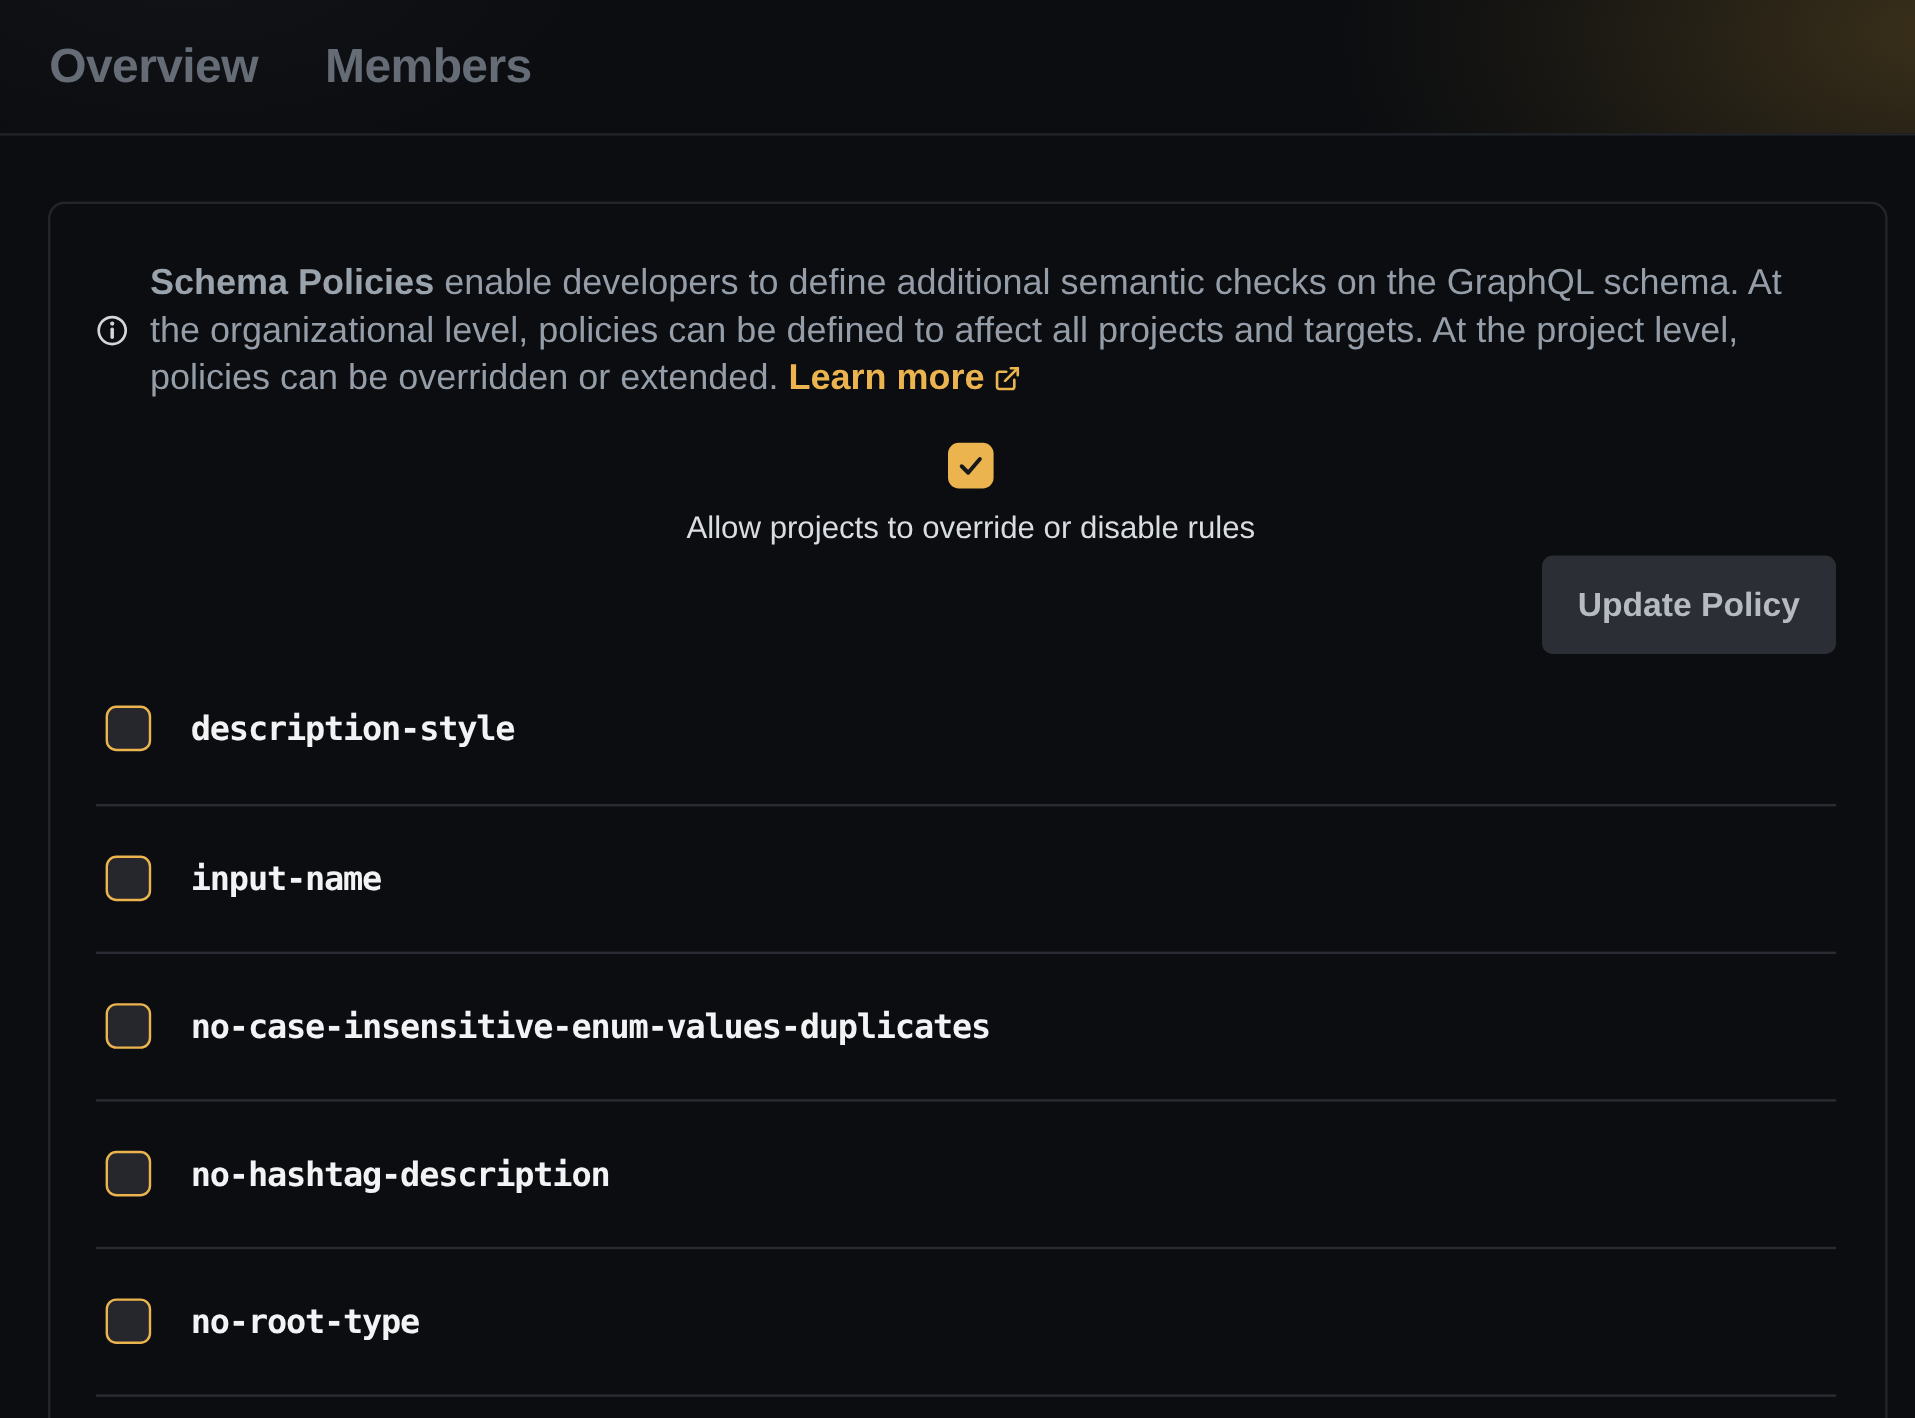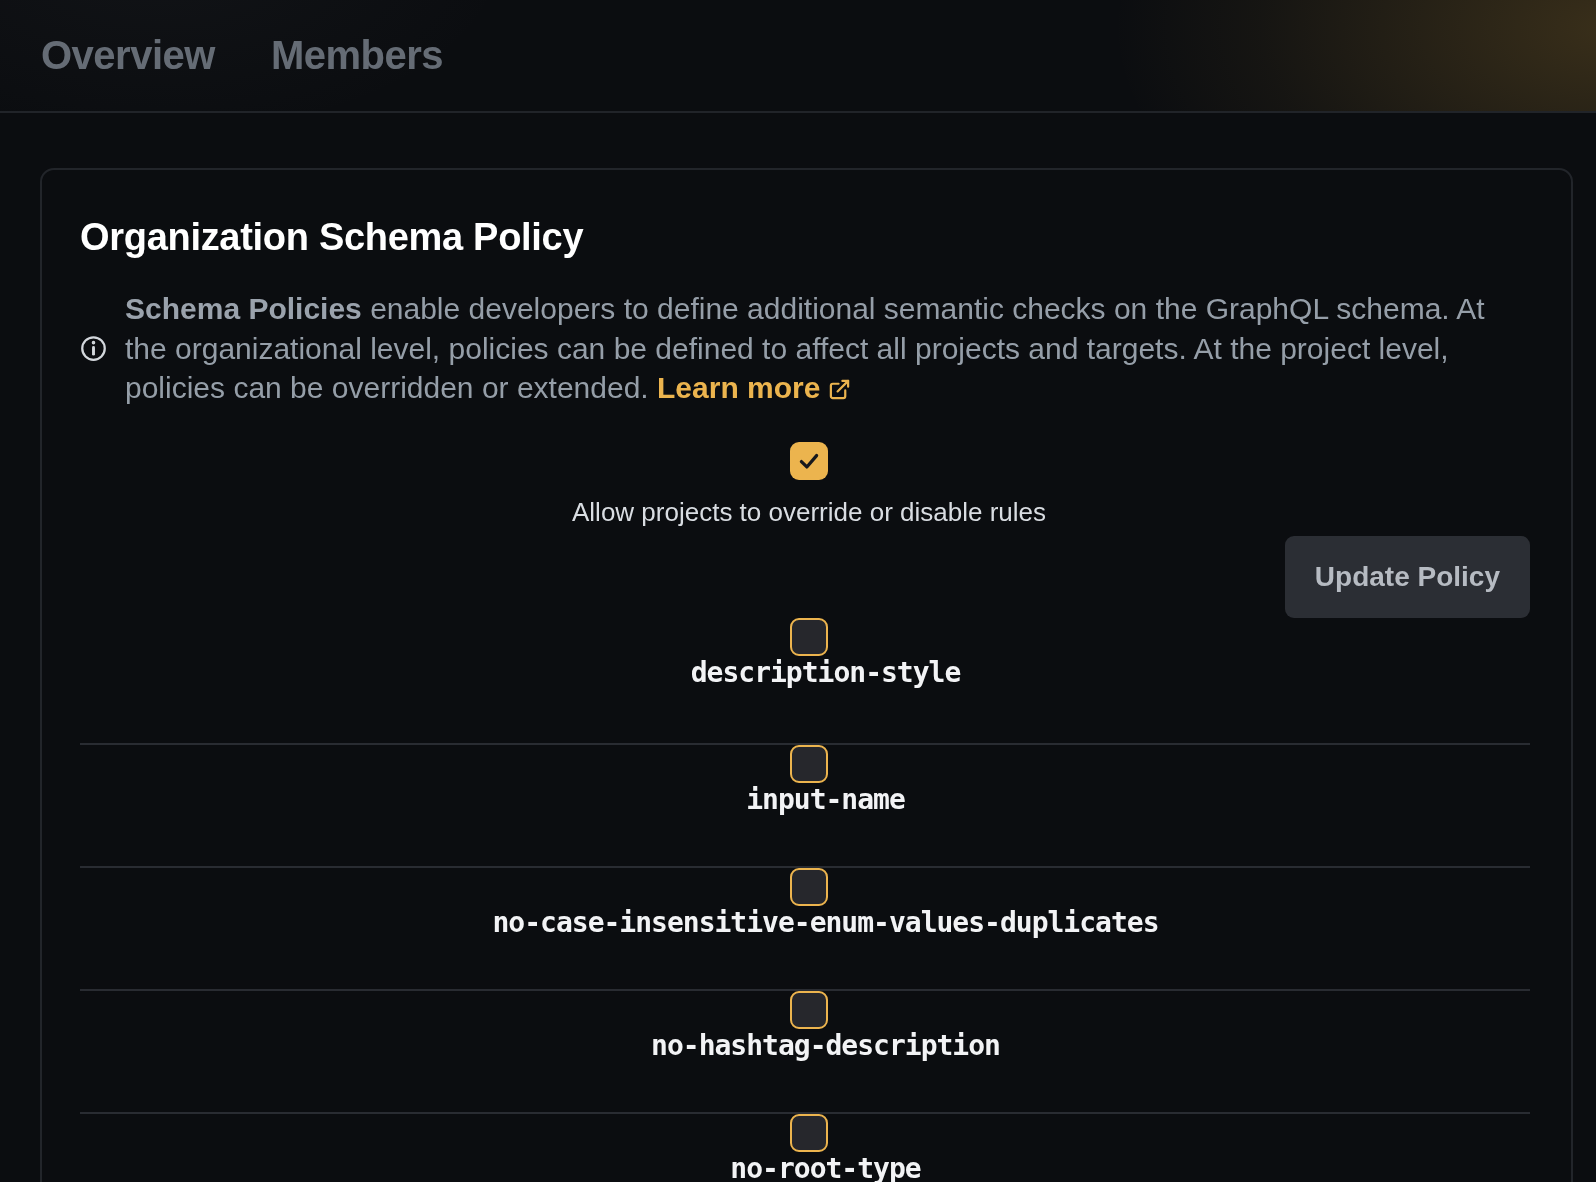--- a/index.html
+++ b/index.html
@@ -144,7 +144,6 @@
 
 <div class="card">
 
-  <div class="card-title">Organization Schema Policy</div>
 
   <div class="info-row">
     <svg class="info-icon" viewBox="0 0 24 24" fill="none" stroke="#d3d7dc" stroke-width="2">

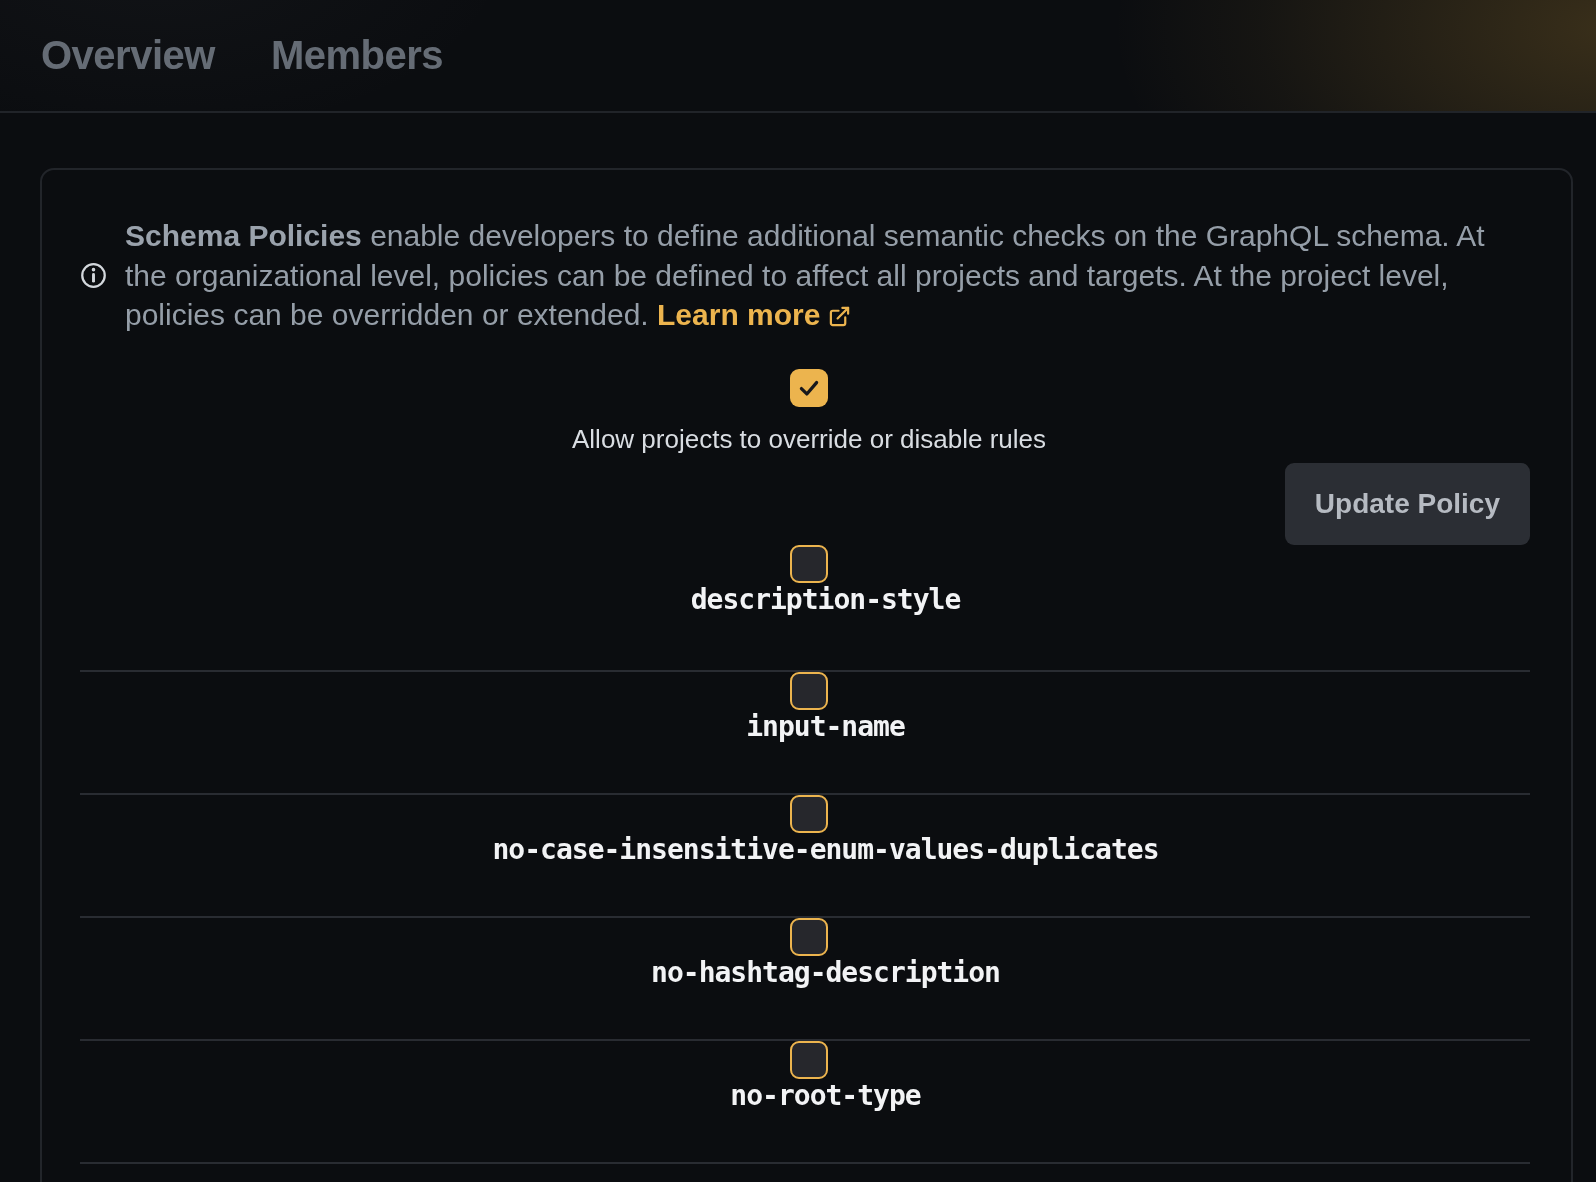--- a/index.html
+++ b/index.html
@@ -110,7 +110,6 @@
     height:123px;
     border-bottom:2px solid #292c32;
     padding-left:8px;
-    flex-direction:column;
   }
   .rule-row:first-child { height:127px; }
   .cb-unchecked {

